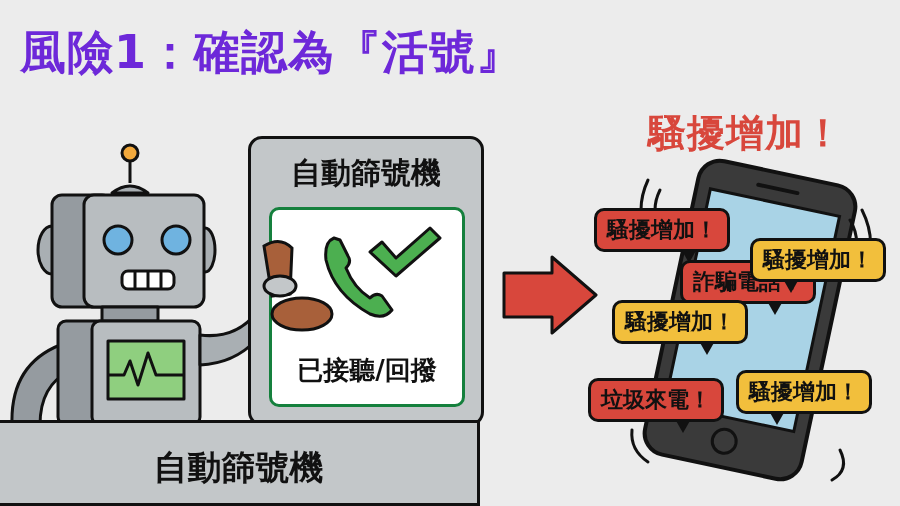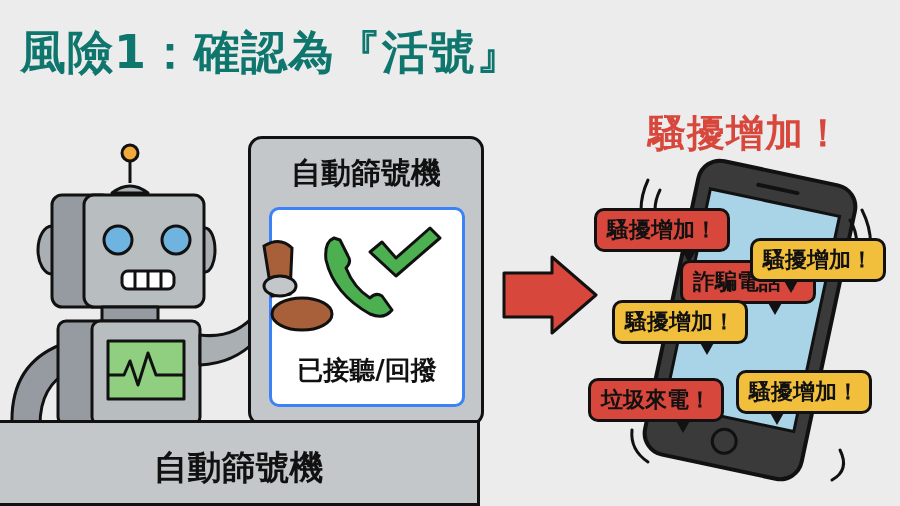--- a/index.html
+++ b/index.html
@@ -4,7 +4,7 @@
 <style>
   * { box-sizing: border-box; margin: 0; padding: 0; }
   body { width: 900px; height: 506px; background: #ececec; position: relative; overflow: hidden; font-family: "DejaVu Sans", sans-serif; }
-  .title { position: absolute; left: 20px; top: 22px; font-size: 46px; font-weight: bold; color: #0f766e; letter-spacing: 1px; white-space: nowrap; }
+  .title { position: absolute; left: 20px; top: 22px; font-size: 46px; font-weight: bold; color: #6d28d9; letter-spacing: 1px; white-space: nowrap; }
   .abs { position: absolute; }
   .desk { position: absolute; left: 0; top: 420px; width: 480px; height: 86px; background: #c3c7c9; border: 3px solid #111; border-left: none; }
   .desk-label { position: absolute; left: 0; width: 100%; top: 22px; text-align: center; font-size: 34px; font-weight: bold; color: #111; }

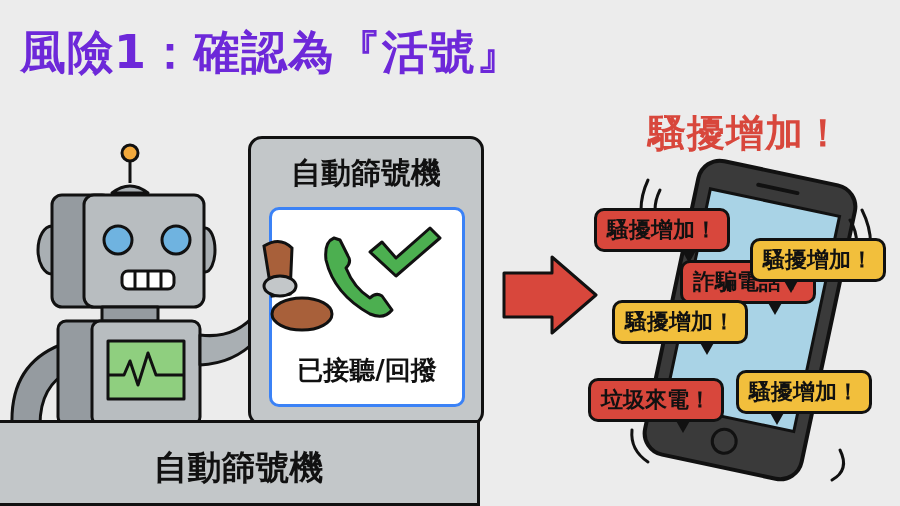--- a/index.html
+++ b/index.html
@@ -10,7 +10,7 @@
   .desk-label { position: absolute; left: 0; width: 100%; top: 22px; text-align: center; font-size: 34px; font-weight: bold; color: #111; }
   .panel { position: absolute; left: 248px; top: 136px; width: 236px; height: 290px; background: #c3c7c9; border: 3px solid #111; border-radius: 14px; }
   .panel-title { position: absolute; top: 14px; left: 0; width: 100%; text-align: center; font-size: 30px; font-weight: bold; color: #111; }
-  .panel-card { position: absolute; left: 18px; top: 68px; width: 196px; height: 200px; background: #fff; border: 3px solid #3b82f6; border-radius: 10px; }
+  .panel-card { position: absolute; left: 18px; top: 68px; width: 196px; height: 200px; background: #fff; border: 3px solid #15803d; border-radius: 10px; }
   .panel-status { position: absolute; bottom: 16px; left: 0; width: 100%; text-align: center; font-size: 26px; font-weight: bold; color: #111; }
   .headline { position: absolute; left: 648px; top: 108px; font-size: 38px; font-weight: bold; color: #d8473c; letter-spacing: 1px; white-space: nowrap; }
   .bubble { position: absolute; border: 3px solid #111; border-radius: 10px; font-weight: bold; color: #111; font-size: 22px; padding: 4px 10px; white-space: nowrap; }

